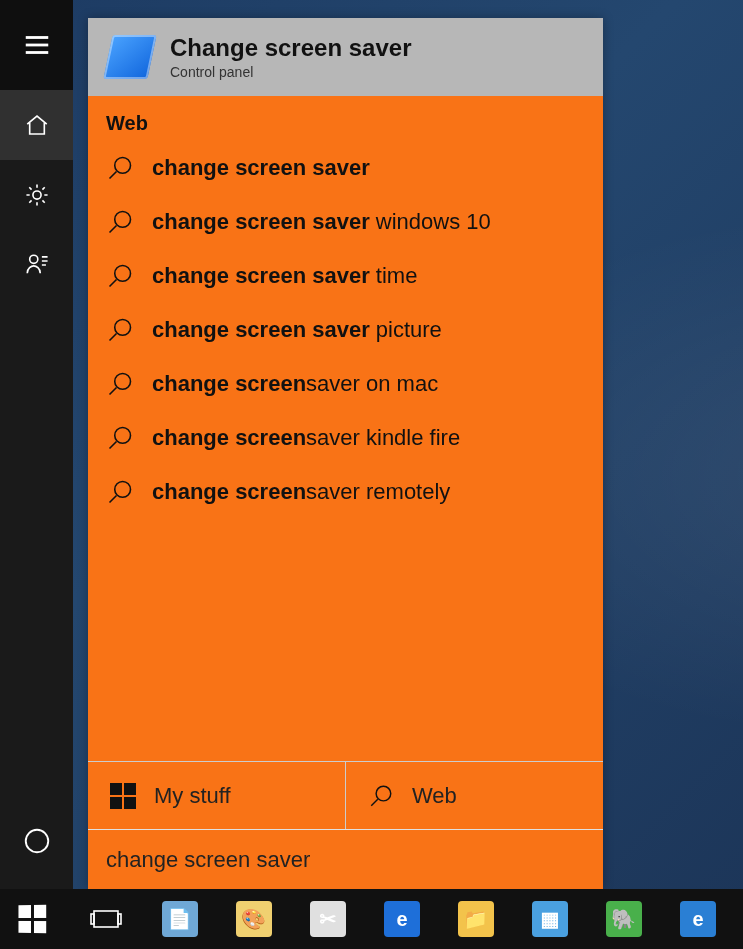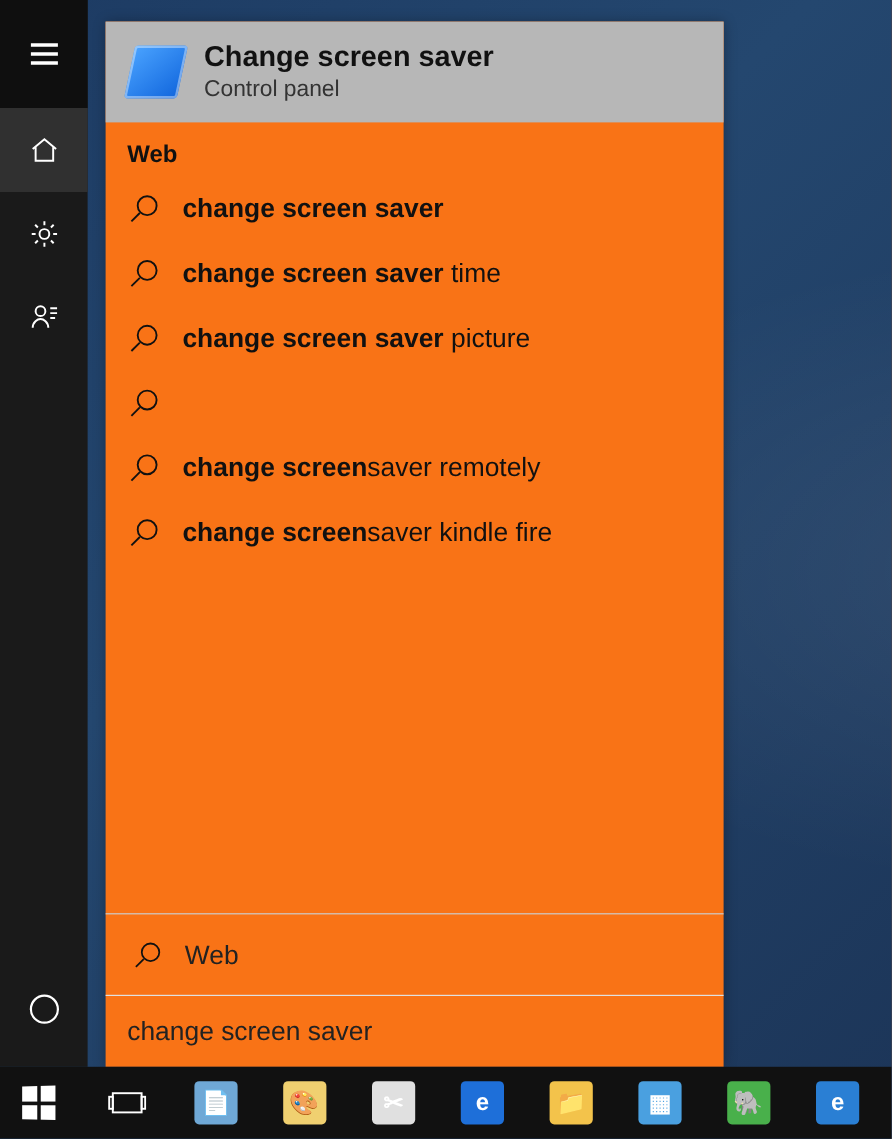--- a/index.html
+++ b/index.html
@@ -69,7 +69,7 @@
     box-shadow: inset 0 0 0 2px rgba(255,255,255,.4);
   }
   .best-text .title { font-size:24px; font-weight:600; color:#111; }
-  .best-text .sub { font-size:19px; color:#333; margin-top:2px; }
+  .best-text .sub { font-size:14px; color:#333; margin-top:2px; }
 
   
   .section-header {

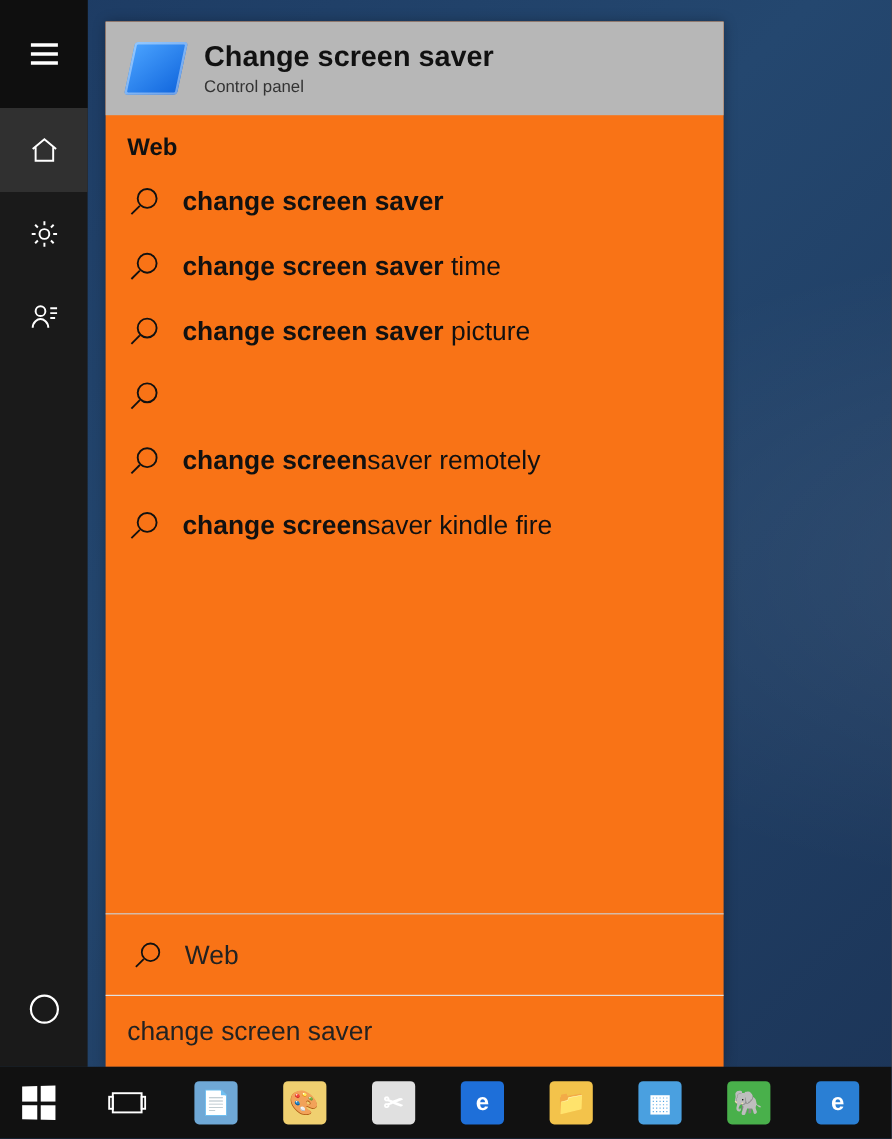--- a/index.html
+++ b/index.html
@@ -224,6 +224,13 @@
           <circle cx="13" cy="13" r="9"></circle>
           <line x1="20" y1="20" x2="28" y2="28"></line>
         </svg>
+        <span class="stext"><b>change screen saver</b> windows 10</span>
+      </div>
+      <div class="srow">
+        <svg viewBox="0 0 32 32">
+          <circle cx="13" cy="13" r="9"></circle>
+          <line x1="20" y1="20" x2="28" y2="28"></line>
+        </svg>
         <span class="stext"><b>change screen saver</b> time</span>
       </div>
       <div class="srow">

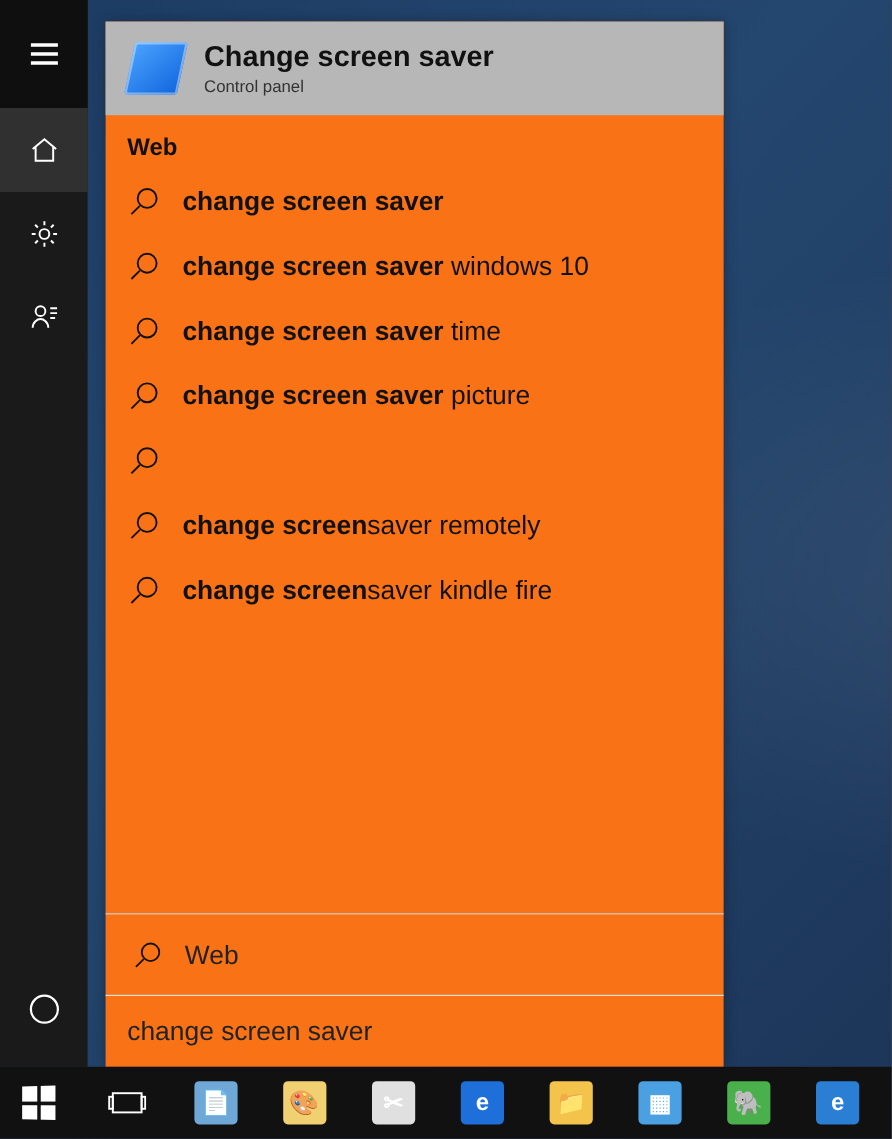--- a/index.html
+++ b/index.html
@@ -245,6 +245,7 @@
           <circle cx="13" cy="13" r="9"></circle>
           <line x1="20" y1="20" x2="28" y2="28"></line>
         </svg>
+        <span class="stext"><b>change screen</b>saver on mac</span>
       </div>
       <div class="srow">
         <svg viewBox="0 0 32 32">

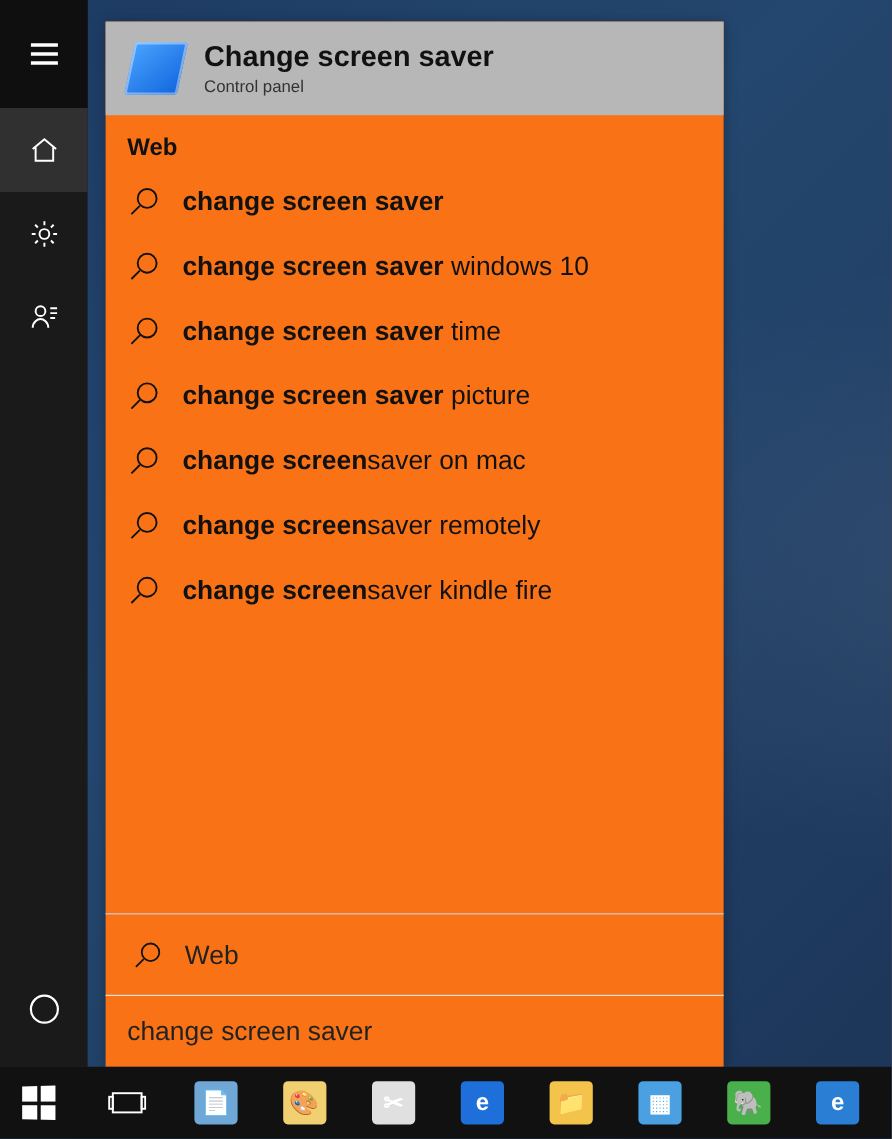--- a/index.html
+++ b/index.html
@@ -252,14 +252,14 @@
           <circle cx="13" cy="13" r="9"></circle>
           <line x1="20" y1="20" x2="28" y2="28"></line>
         </svg>
+        <span class="stext"><b>change screen</b>saver kindle fire</span>
+      </div>
+      <div class="srow">
+        <svg viewBox="0 0 32 32">
+          <circle cx="13" cy="13" r="9"></circle>
+          <line x1="20" y1="20" x2="28" y2="28"></line>
+        </svg>
         <span class="stext"><b>change screen</b>saver remotely</span>
-      </div>
-      <div class="srow">
-        <svg viewBox="0 0 32 32">
-          <circle cx="13" cy="13" r="9"></circle>
-          <line x1="20" y1="20" x2="28" y2="28"></line>
-        </svg>
-        <span class="stext"><b>change screen</b>saver kindle fire</span>
       </div>
     </div>
 

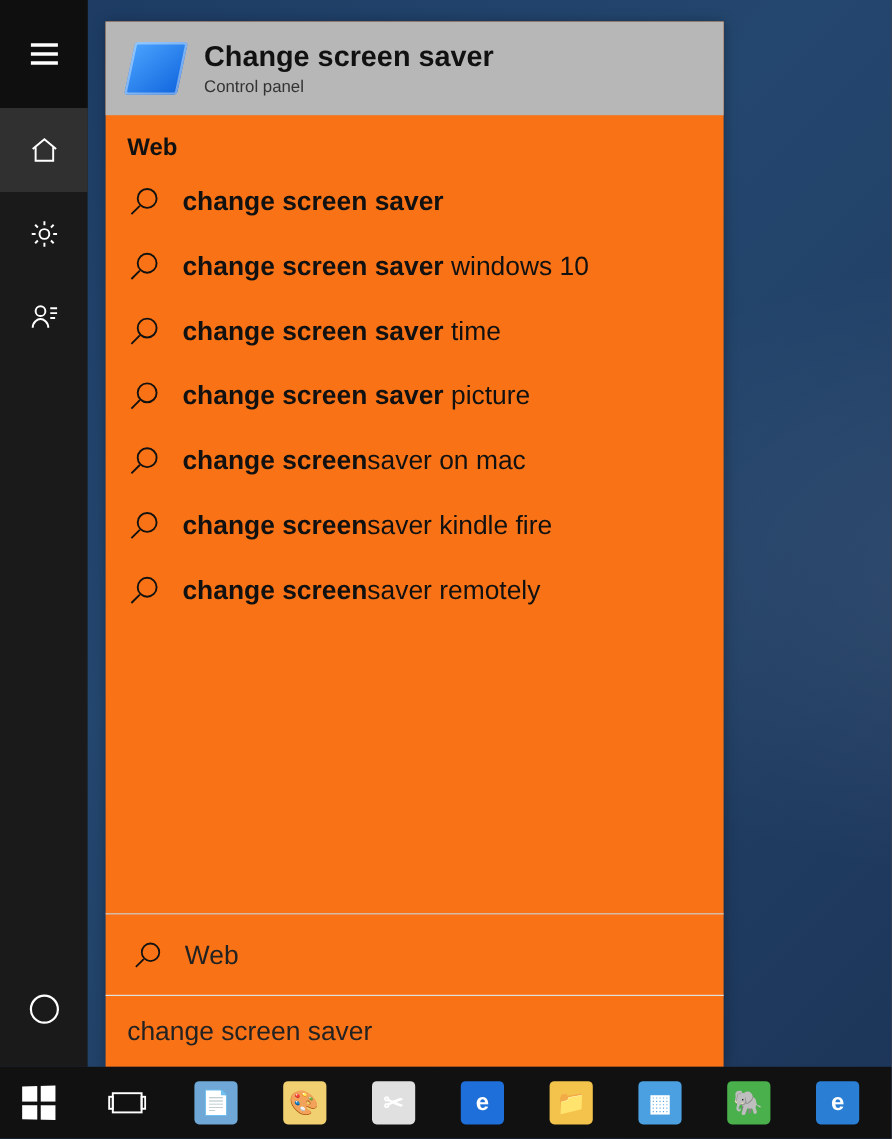--- a/index.html
+++ b/index.html
@@ -267,6 +267,15 @@
 
   <div class="footer">
     <div class="footer-btn">
+      <div class="winlogo">
+        <span></span>
+          <span></span>
+          <span></span>
+          <span></span>
+      </div>
+      <span>My stuff</span>
+    </div>
+    <div class="footer-btn">
       <svg viewBox="0 0 32 32" style="transform:scaleX(-1);">
         <circle cx="13" cy="13" r="9"></circle>
           <line x1="20" y1="20" x2="28" y2="28"></line>

